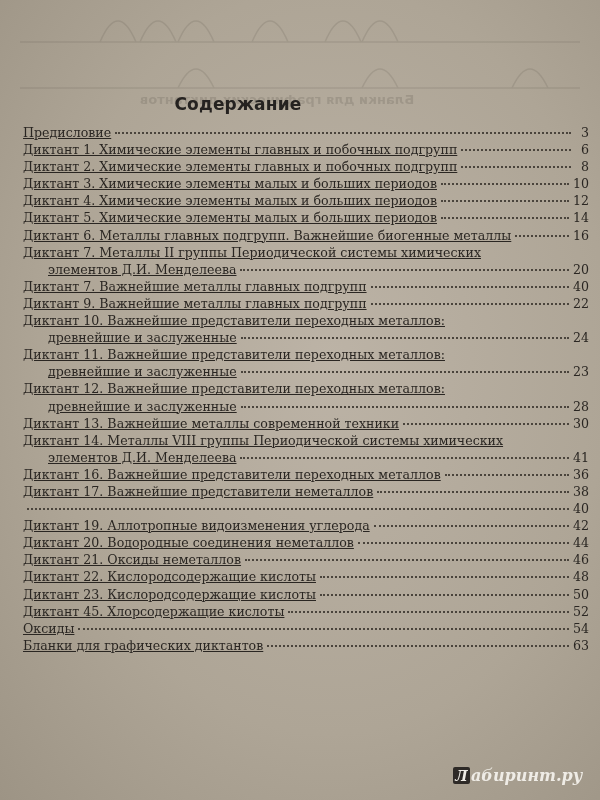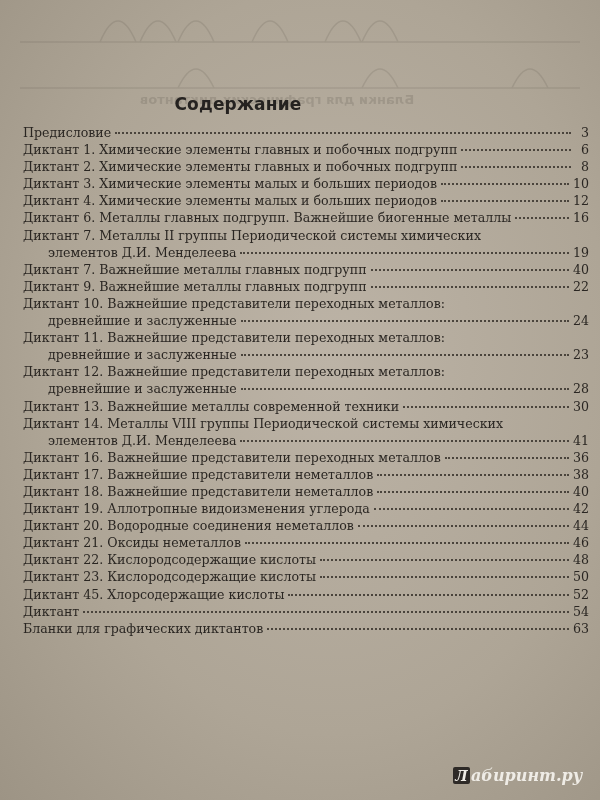--- a/index.html
+++ b/index.html
@@ -34,7 +34,7 @@
     display: flex; align-items: baseline; white-space: nowrap;
   }
   .row.indent { padding-left: 25px; justify-content: space-between; }
-  .row .label { flex: 0 0 auto; }
+  .row .label { flex: 0 0 auto; text-decoration: underline; }
   .row .dots {
     flex: 1 1 auto; overflow: hidden; margin: 0 4px;
     border-bottom: 2px dotted #4a443c;

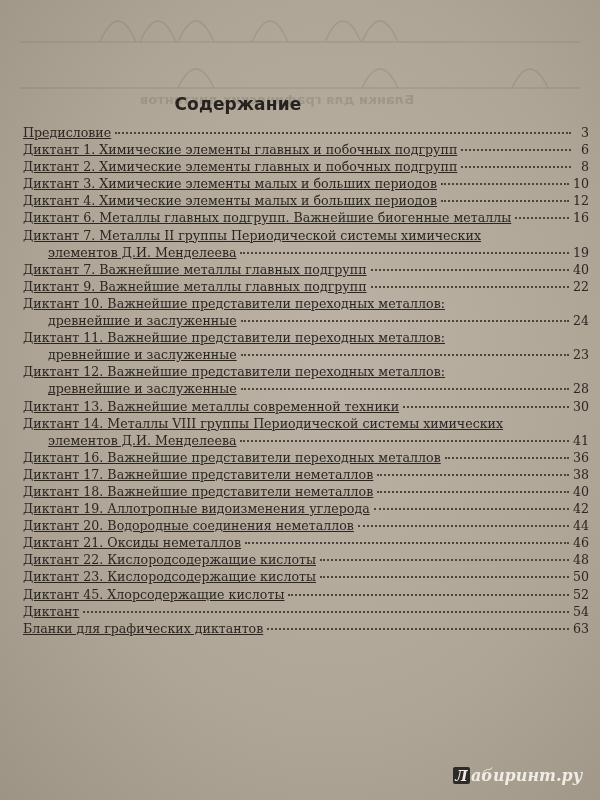--- a/index.html
+++ b/index.html
@@ -95,6 +95,11 @@
       <span class="page">12</span>
     </div>
     <div class="row">
+      <span class="label">Диктант 5. Химические элементы малых и больших периодов</span>
+      <span class="dots"></span>
+      <span class="page">14</span>
+    </div>
+    <div class="row">
       <span class="label">Диктант 6. Металлы главных подгрупп. Важнейшие биогенные металлы</span>
       <span class="dots"></span>
       <span class="page">16</span>

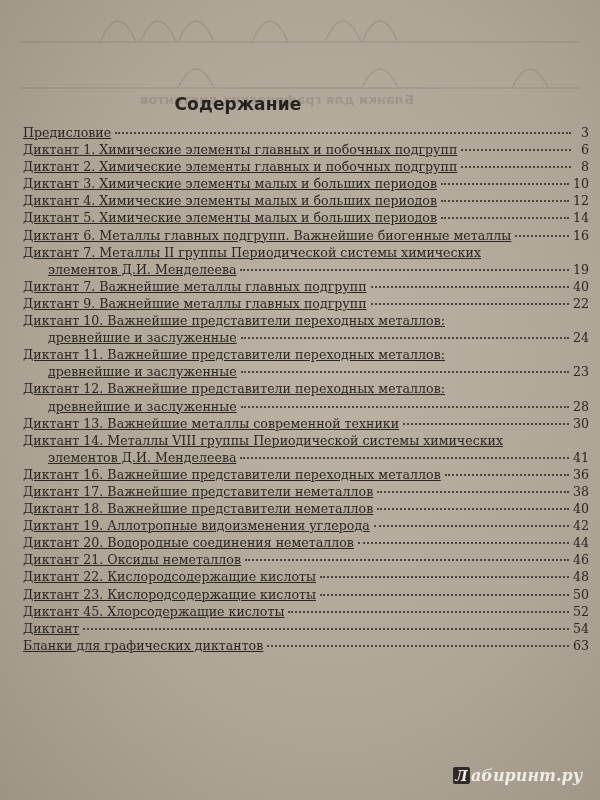--- a/index.html
+++ b/index.html
@@ -110,7 +110,7 @@
     <div class="row indent">
       <span class="label">элементов Д.И. Менделеева</span>
       <span class="dots"></span>
-      <span class="page">19</span>
+      <span class="page">20</span>
     </div>
     <div class="row">
       <span class="label">Диктант 7. Важнейшие металлы главных подгрупп</span>

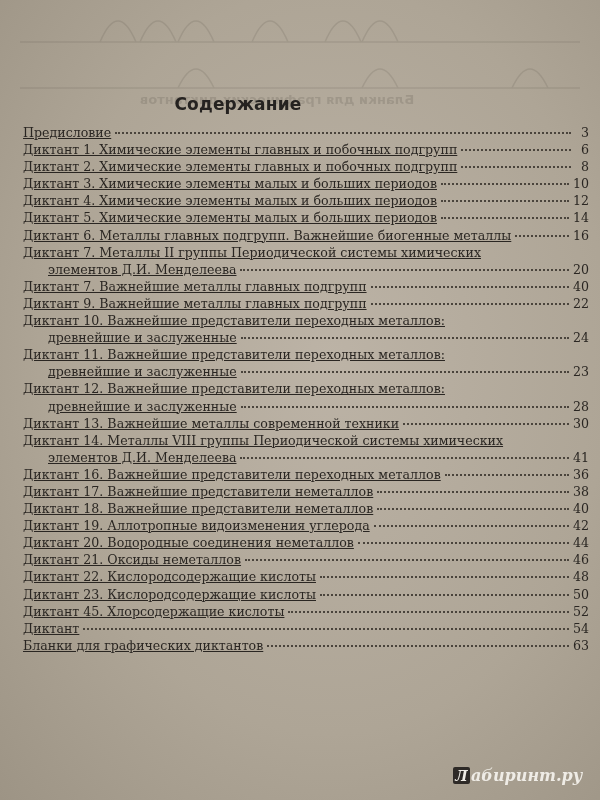--- a/index.html
+++ b/index.html
@@ -170,7 +170,6 @@
       <span class="page">38</span>
     </div>
     <div class="row">
-      <span class="label">Диктант 18. Важнейшие представители неметаллов</span>
       <span class="dots"></span>
       <span class="page">40</span>
     </div>

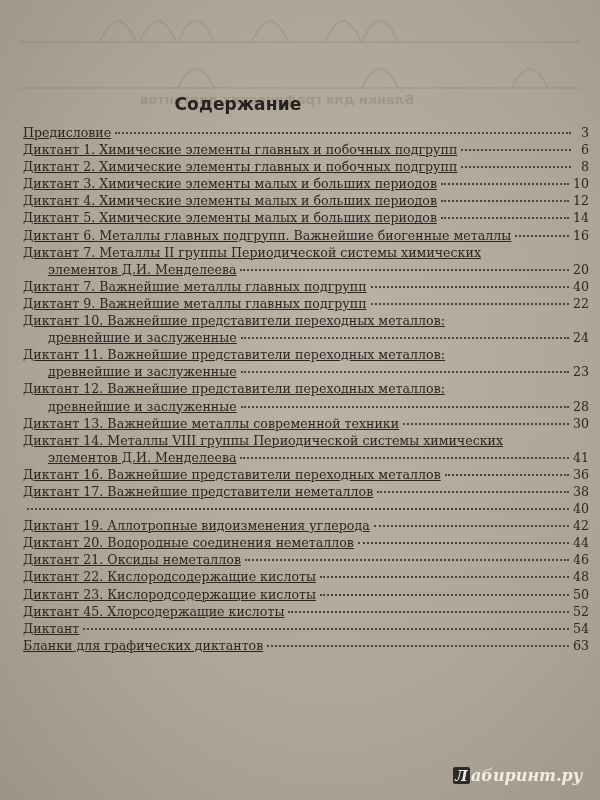--- a/index.html
+++ b/index.html
@@ -204,7 +204,7 @@
       <span class="page">52</span>
     </div>
     <div class="row">
-      <span class="label">Диктант</span>
+      <span class="label">Оксиды</span>
       <span class="dots"></span>
       <span class="page">54</span>
     </div>

